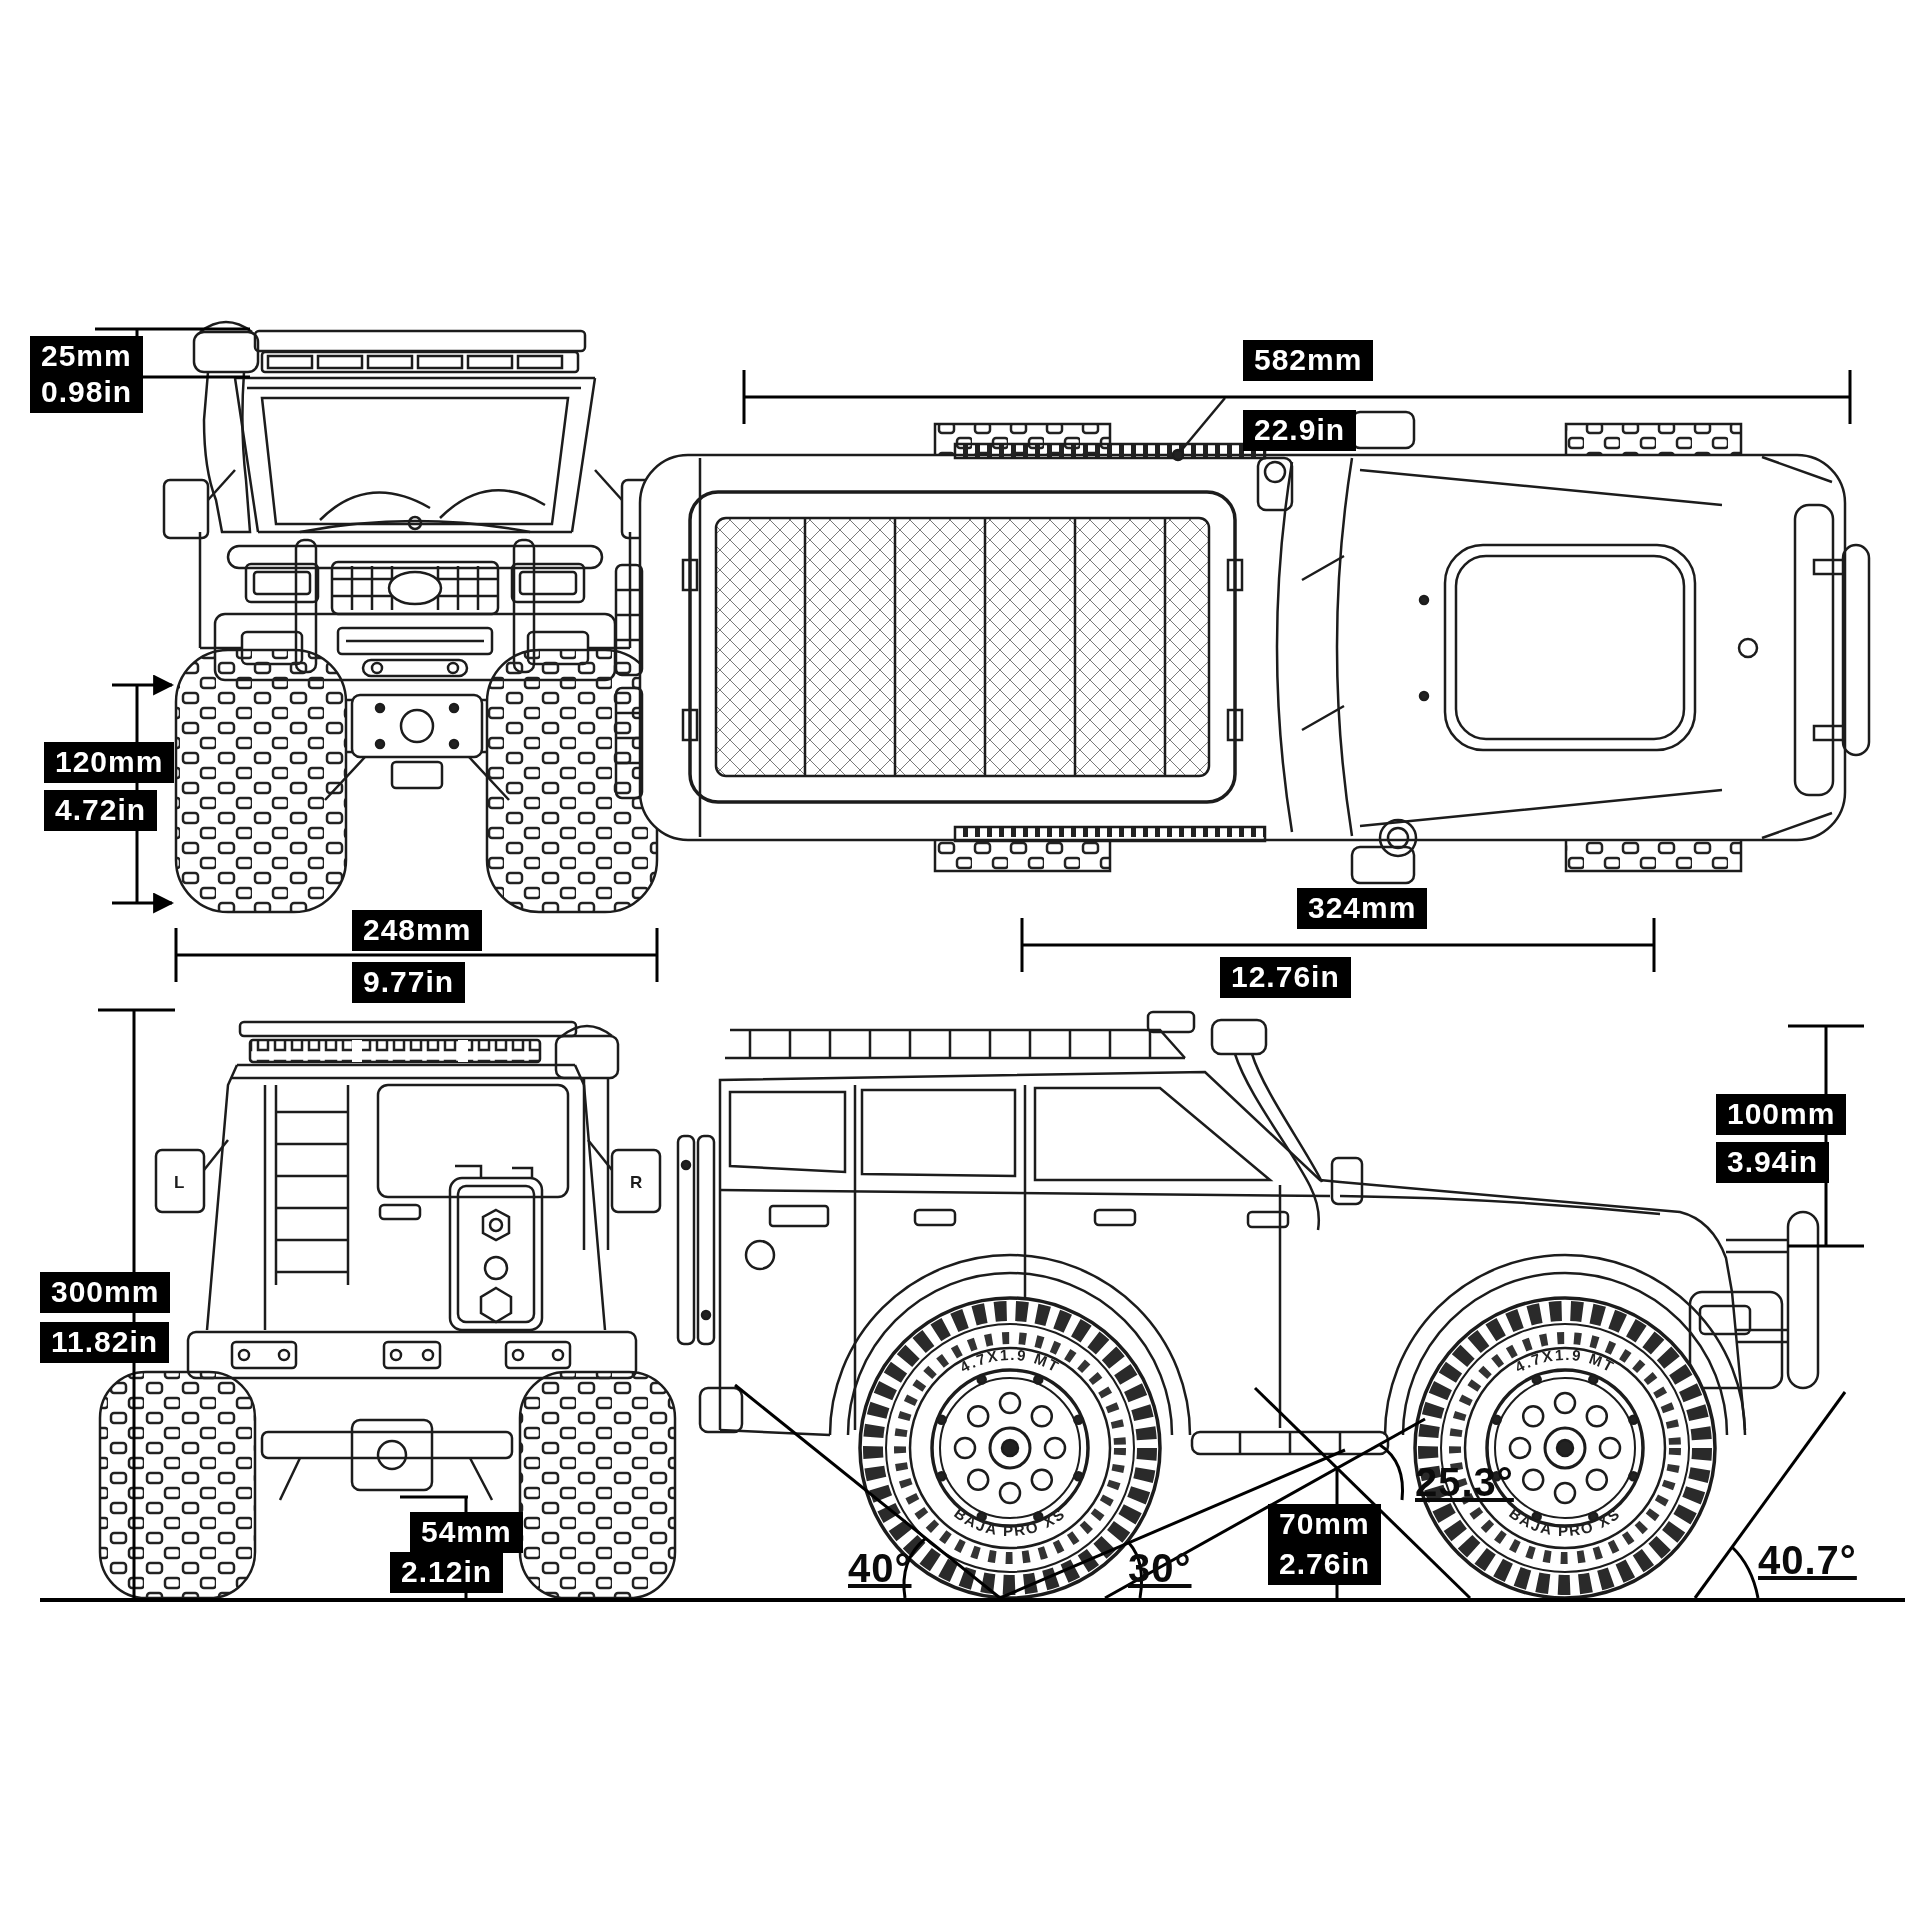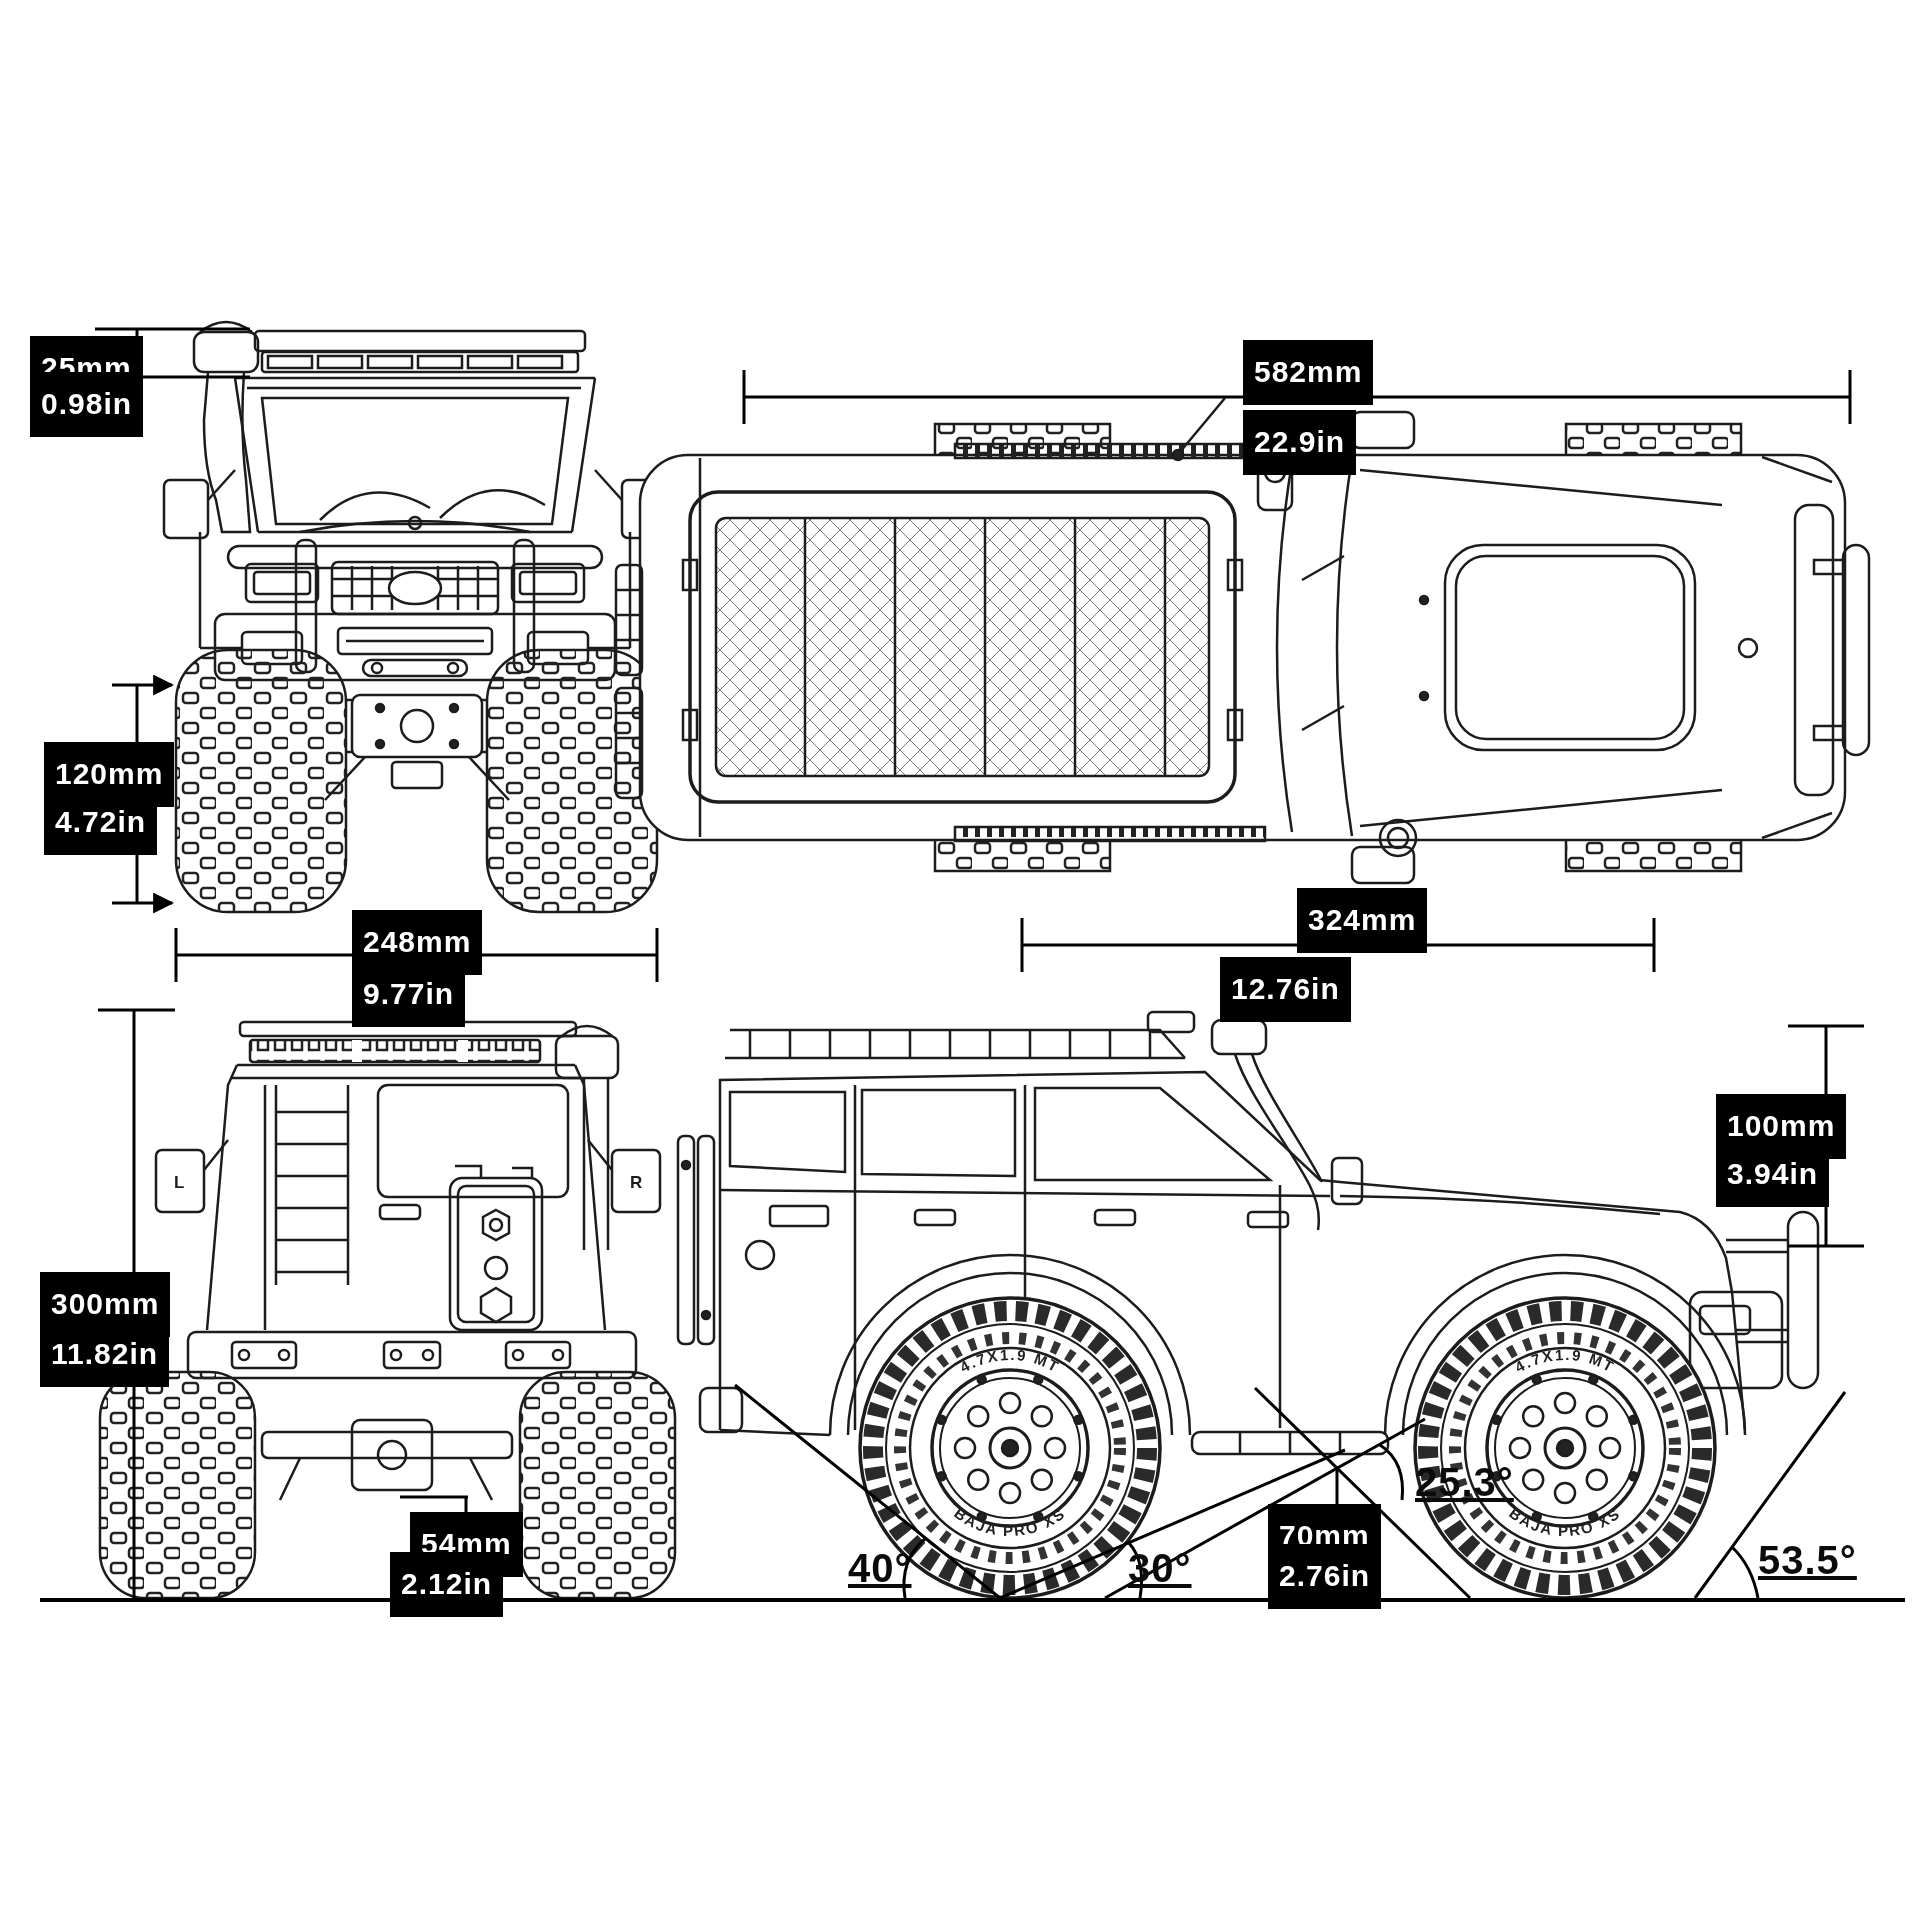--- a/index.html
+++ b/index.html
@@ -7,7 +7,7 @@
          font-family:"Liberation Sans",sans-serif;}
   #art{position:absolute;left:0;top:0;}
   .dim{position:absolute;background:#000;color:#fff;font:bold 30px/1.15 "Liberation Sans",sans-serif;
-       padding:15px 11px;letter-spacing:1px;white-space:nowrap;}
+       padding:3px 11px;letter-spacing:1px;white-space:nowrap;}
   .angle{position:absolute;color:#0b0b0b;font:bold 40px/1 "Liberation Sans",sans-serif;
          letter-spacing:1px;white-space:nowrap;text-decoration:underline;}
 </style>

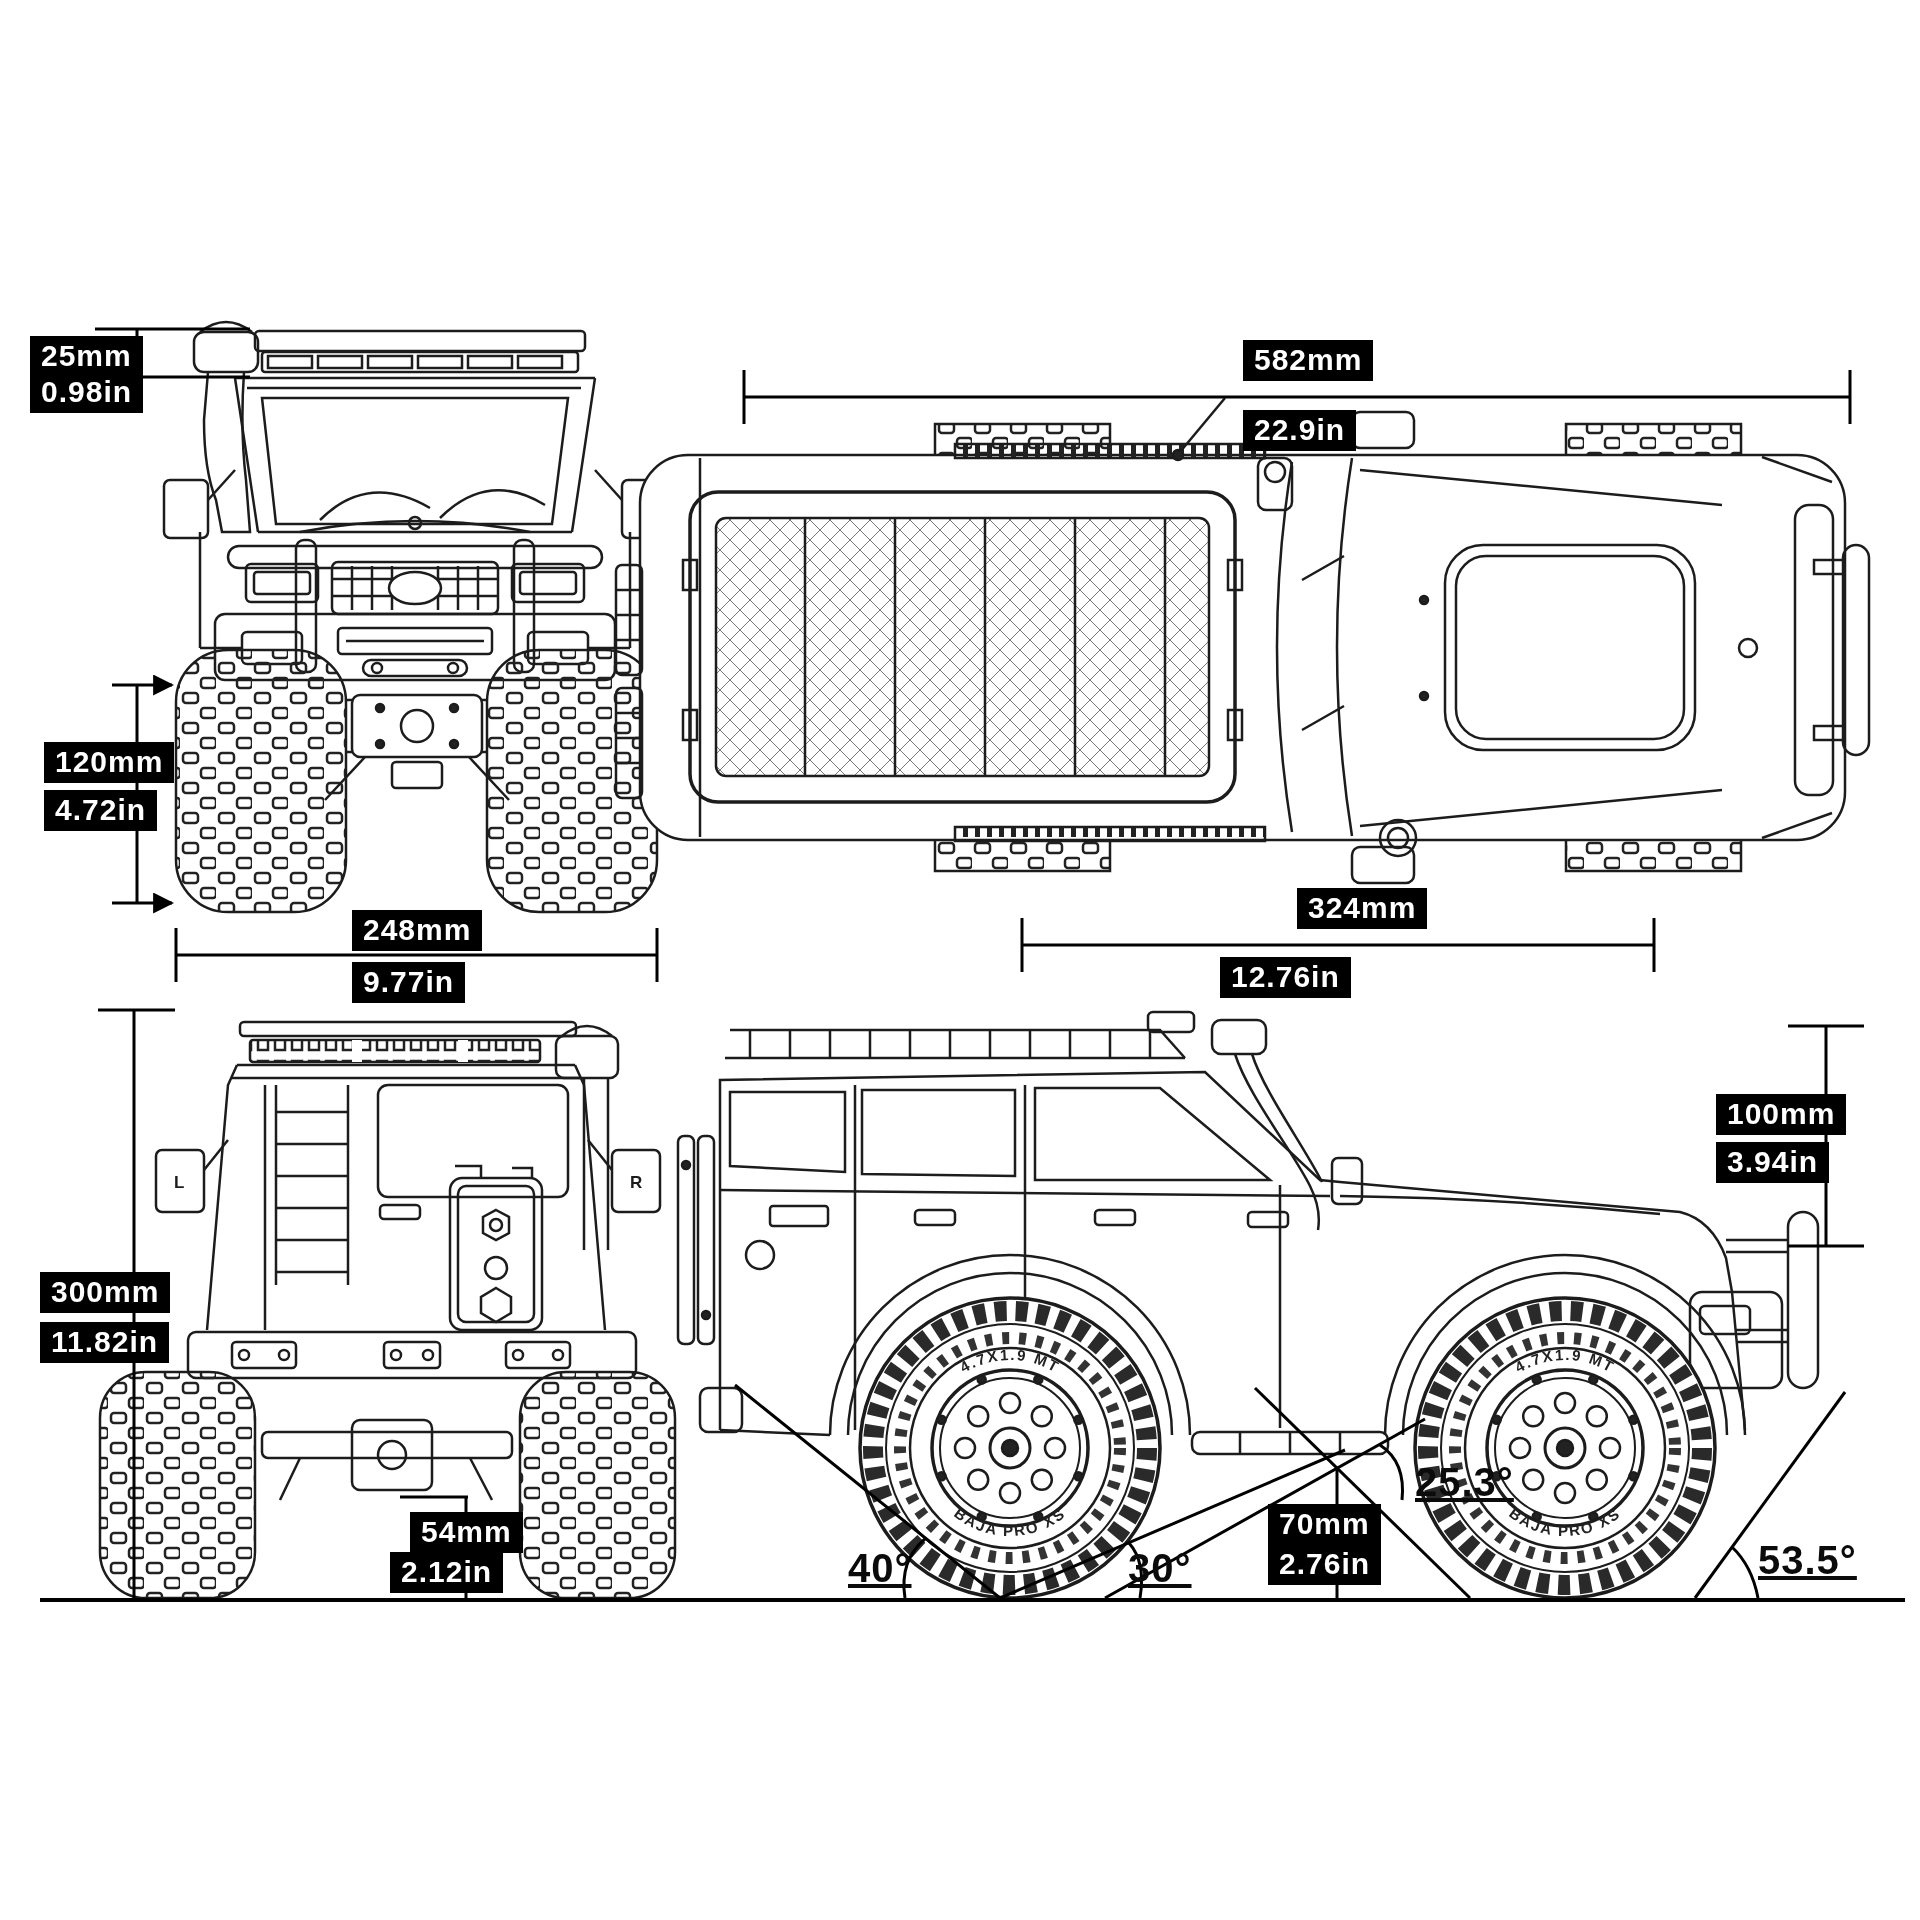--- a/index.html
+++ b/index.html
@@ -416,7 +416,7 @@
   <div class="angle" style="left:848px;top:1548px">40°</div>
   <div class="angle" style="left:1128px;top:1548px">30°</div>
   <div class="angle" style="left:1415px;top:1462px">25.3°</div>
-  <div class="angle" style="left:1758px;top:1540px">53.5°</div>
+  <div class="angle" style="left:1758px;top:1540px">40.7°</div>
 
 </div>
 

